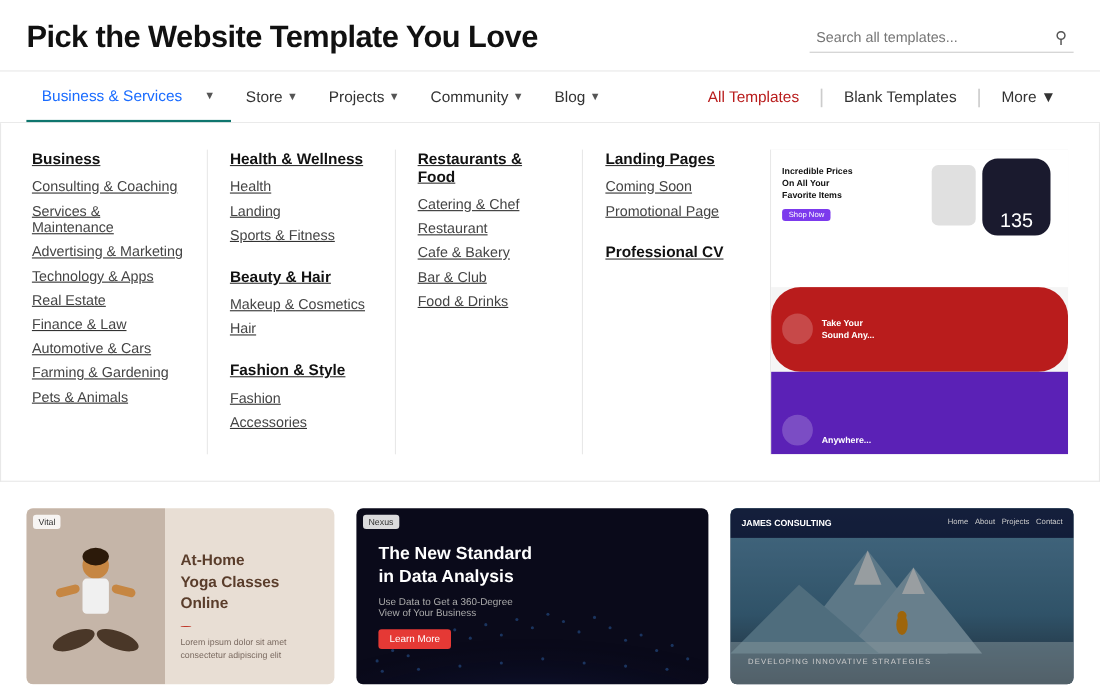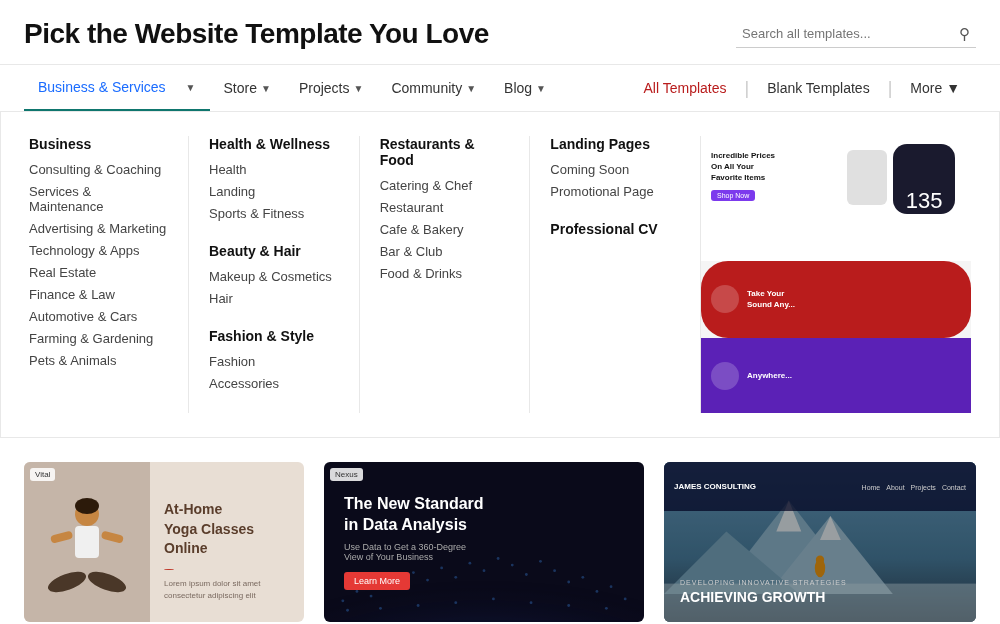--- a/index.html
+++ b/index.html
@@ -125,6 +125,7 @@
     }
     .col-section {
       margin-bottom: 22px;
+      text-decoration: underline;
     }
     .col-section-title {
       font-weight: 700;

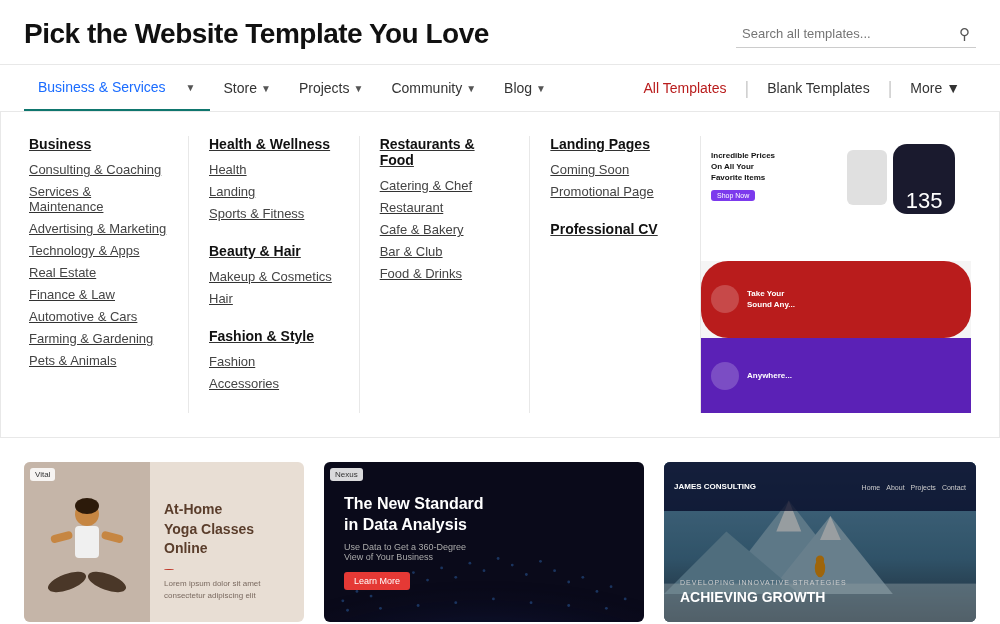--- a/index.html
+++ b/index.html
@@ -415,7 +415,7 @@
         <div style="background:#7c3aed; color:#fff; border-radius:3px; padding:2px 6px; font-size:7px; position:absolute; left:10px; top:54px;">Shop Now</div>
 
         <div style="position:absolute; right:16px; top:8px; width:62px; height:70px; background:#1a1a2e; border-radius:14px; display:flex; align-items:center; justify-content:center;">
-          <span style="color:#fff; font-size:22px; font-weight:300;margin-top:43px;">135</span>
+          <span style="color:#fff; font-size:18px; font-weight:300;margin-top:43px;">135</span>
         </div>
 
         <div style="position:absolute; right:84px; top:14px; width:40px; height:55px; background:#e0e0e0; border-radius:6px;"></div>

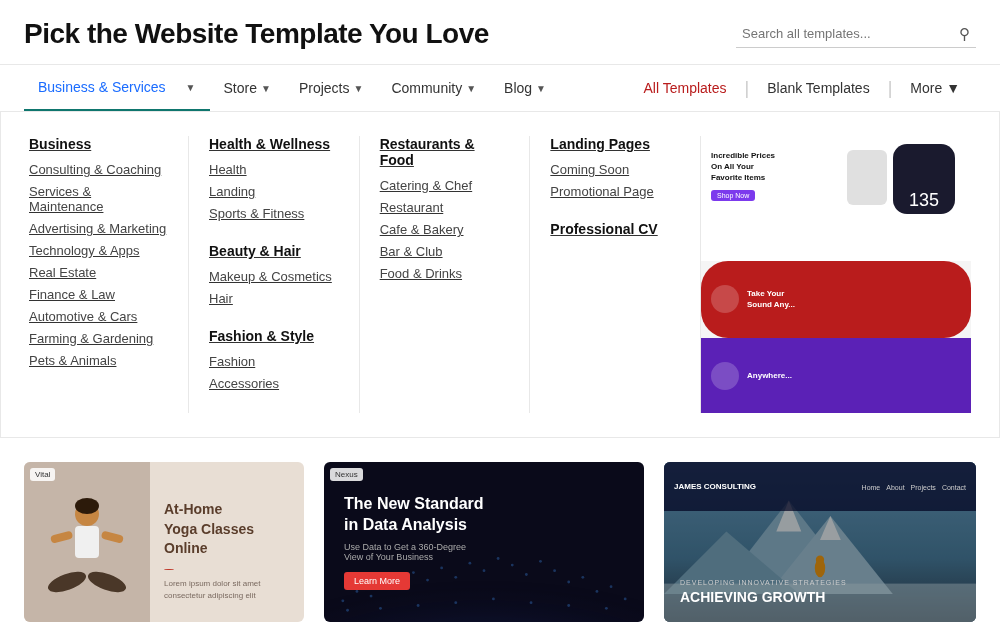--- a/index.html
+++ b/index.html
@@ -425,7 +425,7 @@
         <div style="width:28px; height:28px; border-radius:50%; background:rgba(255,255,255,0.2); flex-shrink:0;"></div>
         <div style="color:#fff; font-size:8px; font-weight:700; line-height:1.4;">Take Your<br>Sound Any...</div>
       </div>
-      <div style="height:27%; background:#5b21b6; display:flex; align-items:center; padding:8px 10px; gap:8px;">
+      <div style="height:27%; background:#5b21b6; display:flex; align-items:flex-end; padding:8px 10px; gap:8px;">
         <div style="width:28px; height:28px; border-radius:50%; background:rgba(255,255,255,0.2); flex-shrink:0;"></div>
         <div style="color:#fff; font-size:8px; font-weight:700;">Anywhere...</div>
       </div>

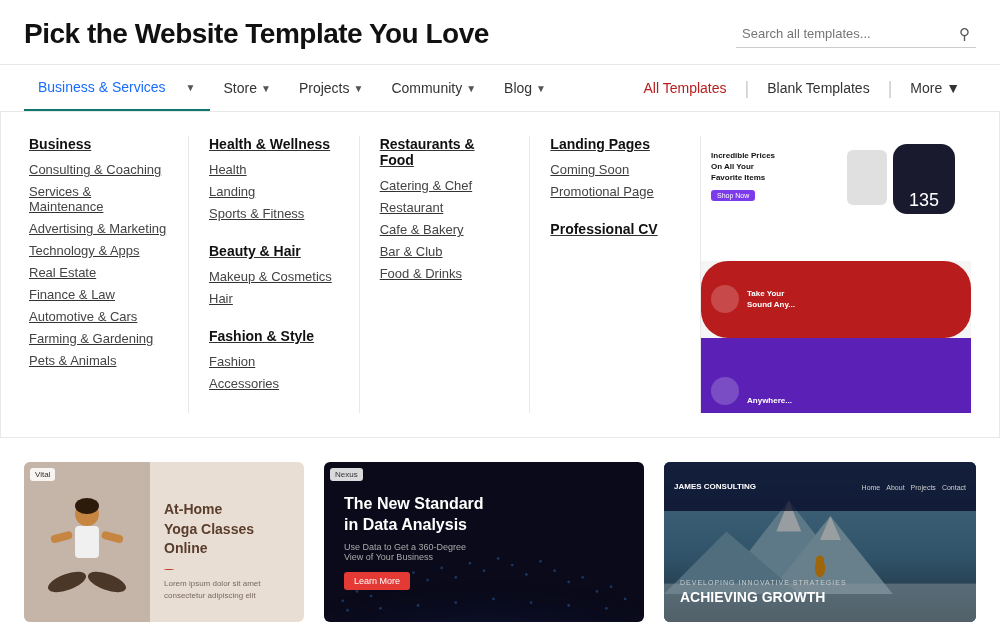--- a/index.html
+++ b/index.html
@@ -266,9 +266,9 @@
       position: absolute;
       top: 0; left: 0; right: 0;
       background: rgba(0,0,30,0.7);
-      padding: 20px 10px;
-      display: flex;
-      align-items: flex-end;
+      padding: 9px 10px;
+      display: flex;
+      align-items: flex-start;
       gap: 8px;
       z-index: 3;
     }

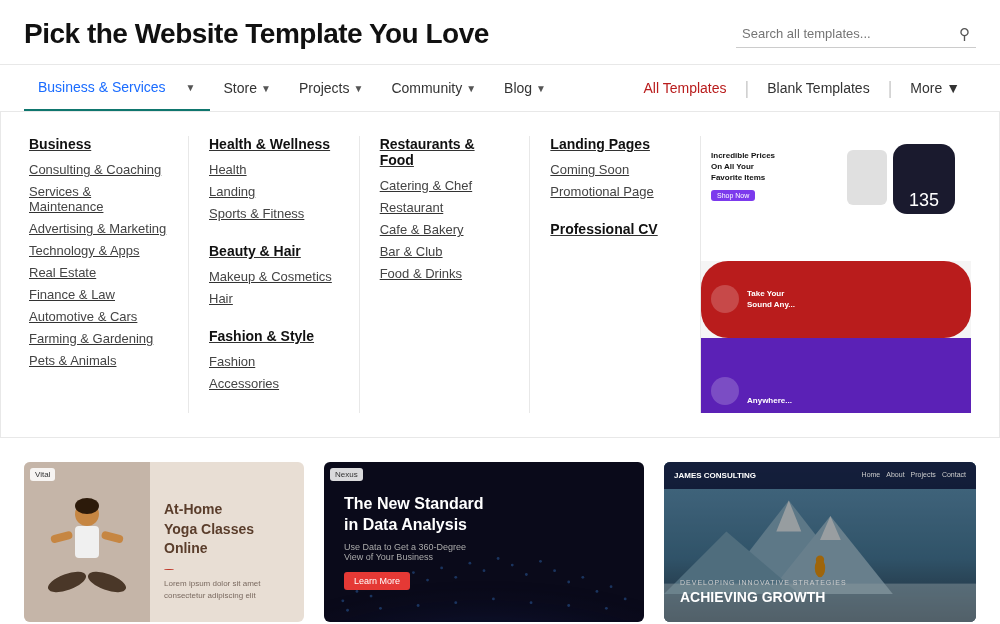--- a/index.html
+++ b/index.html
@@ -553,7 +553,6 @@
 
     <div class="consulting-bottom">
       <div class="consulting-tag-sm">DEVELOPING INNOVATIVE STRATEGIES</div>
-      <div class="consulting-headline">ACHIEVING GROWTH</div>
     </div>
   </div>
 

